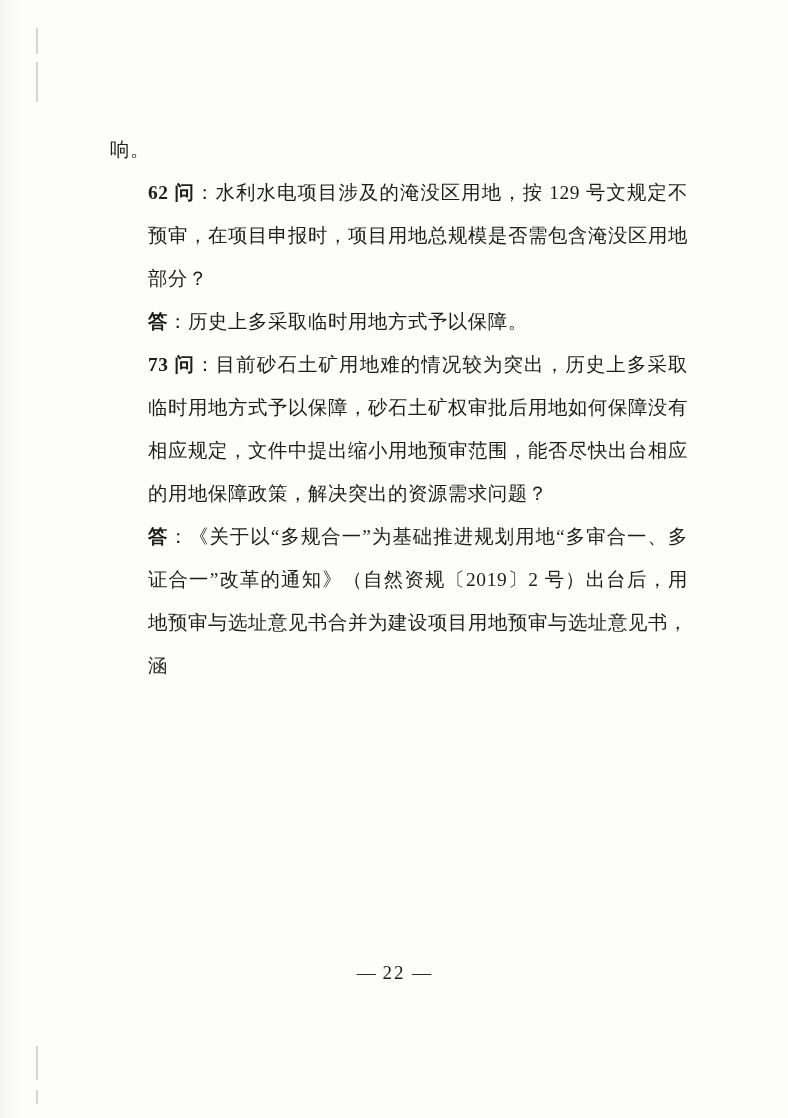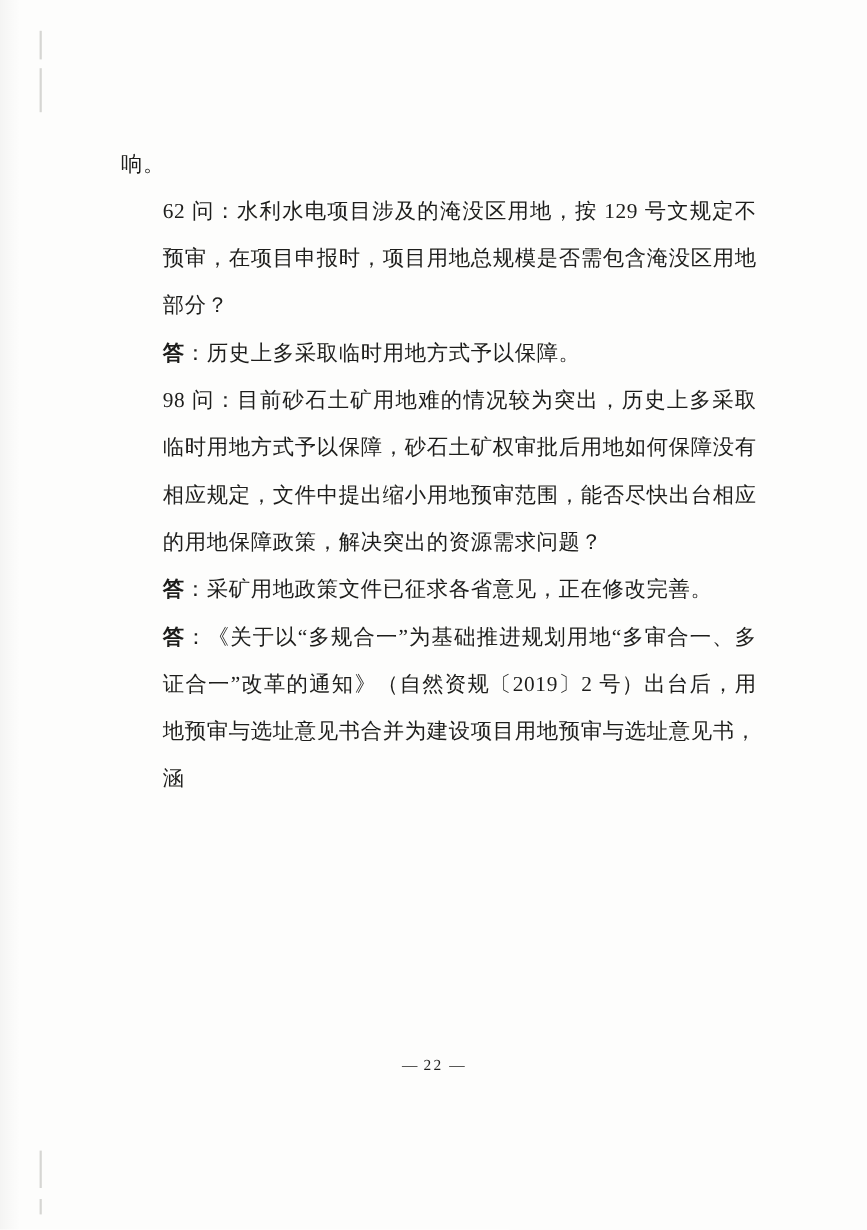--- a/index.html
+++ b/index.html
@@ -61,7 +61,7 @@
     padding-left: 38px;
   }
   .qnum {
-    font-weight: normal;
+    font-weight: bold;
   }
   .ans-label {
     font-weight: bold;

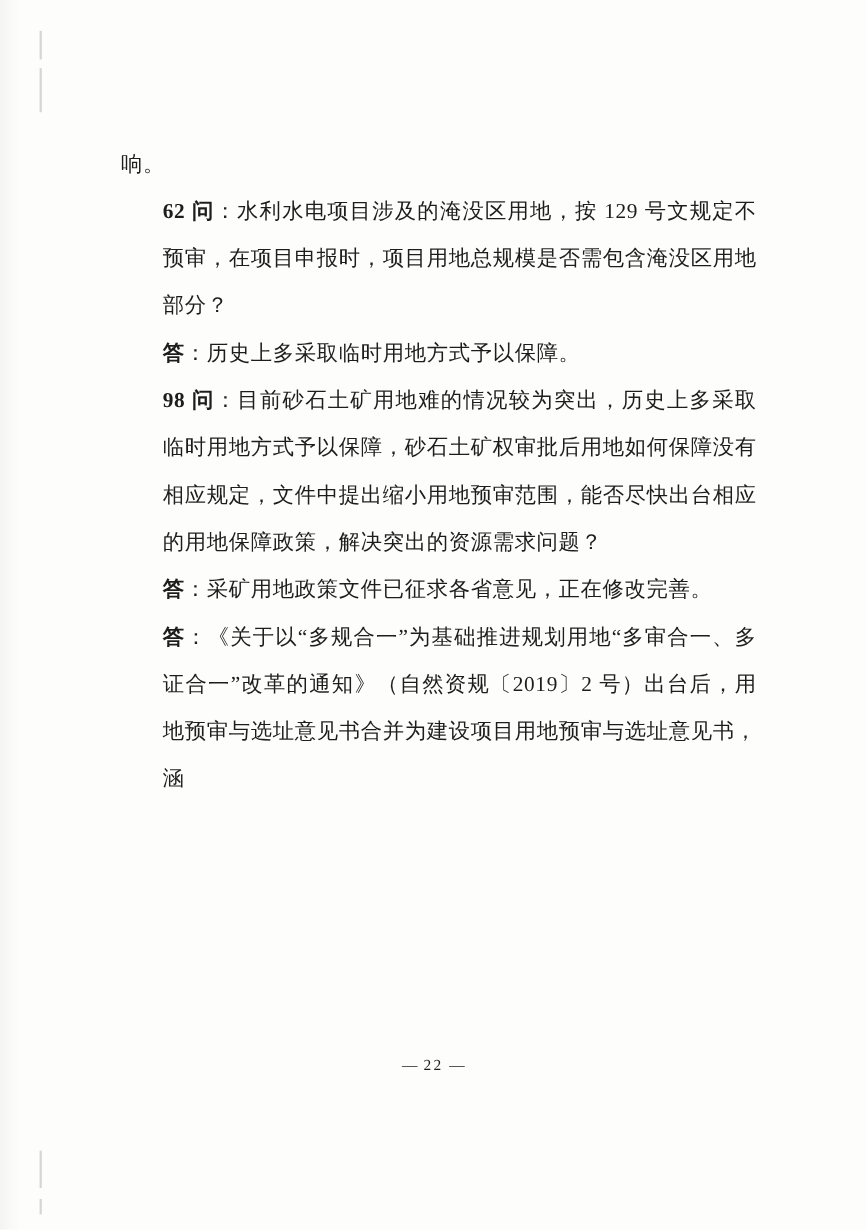--- a/index.html
+++ b/index.html
@@ -96,7 +96,7 @@
 
     <p class="para lead"><span class="ans-label">答</span><span>：历史上多采取临时用地方式予以保障。</span></p>
 
-    <p class="para lead"><span class="qnum">98 问</span><span>：目前砂石土矿用地难的情况较为突出，历史上多采取临时用地方式予以保障，砂石土矿权审批后用地如何保障没有相应规定，文件中提出缩小用地预审范围，能否尽快出台相应的用地保障政策，解决突出的资源需求问题？</span></p>
+    <p class="para lead"><span class="qnum">73 问</span><span>：目前砂石土矿用地难的情况较为突出，历史上多采取临时用地方式予以保障，砂石土矿权审批后用地如何保障没有相应规定，文件中提出缩小用地预审范围，能否尽快出台相应的用地保障政策，解决突出的资源需求问题？</span></p>
 
     <p class="para lead"><span class="ans-label">答</span><span>：采矿用地政策文件已征求各省意见，正在修改完善。</span></p>
 

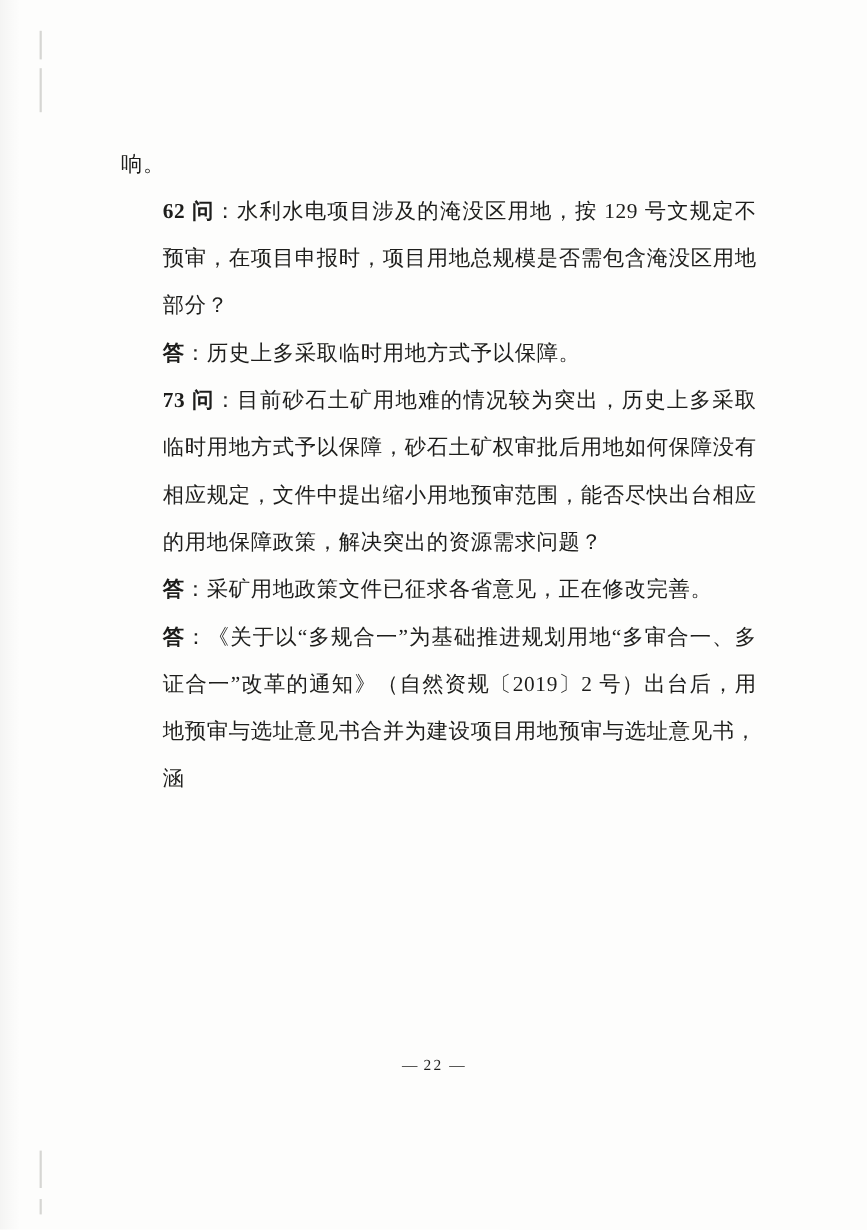--- a/index.html
+++ b/index.html
@@ -98,7 +98,6 @@
 
     <p class="para lead"><span class="qnum">73 问</span><span>：目前砂石土矿用地难的情况较为突出，历史上多采取临时用地方式予以保障，砂石土矿权审批后用地如何保障没有相应规定，文件中提出缩小用地预审范围，能否尽快出台相应的用地保障政策，解决突出的资源需求问题？</span></p>
 
-    <p class="para lead"><span class="ans-label">答</span><span>：采矿用地政策文件已征求各省意见，正在修改完善。</span></p>
 
 
 

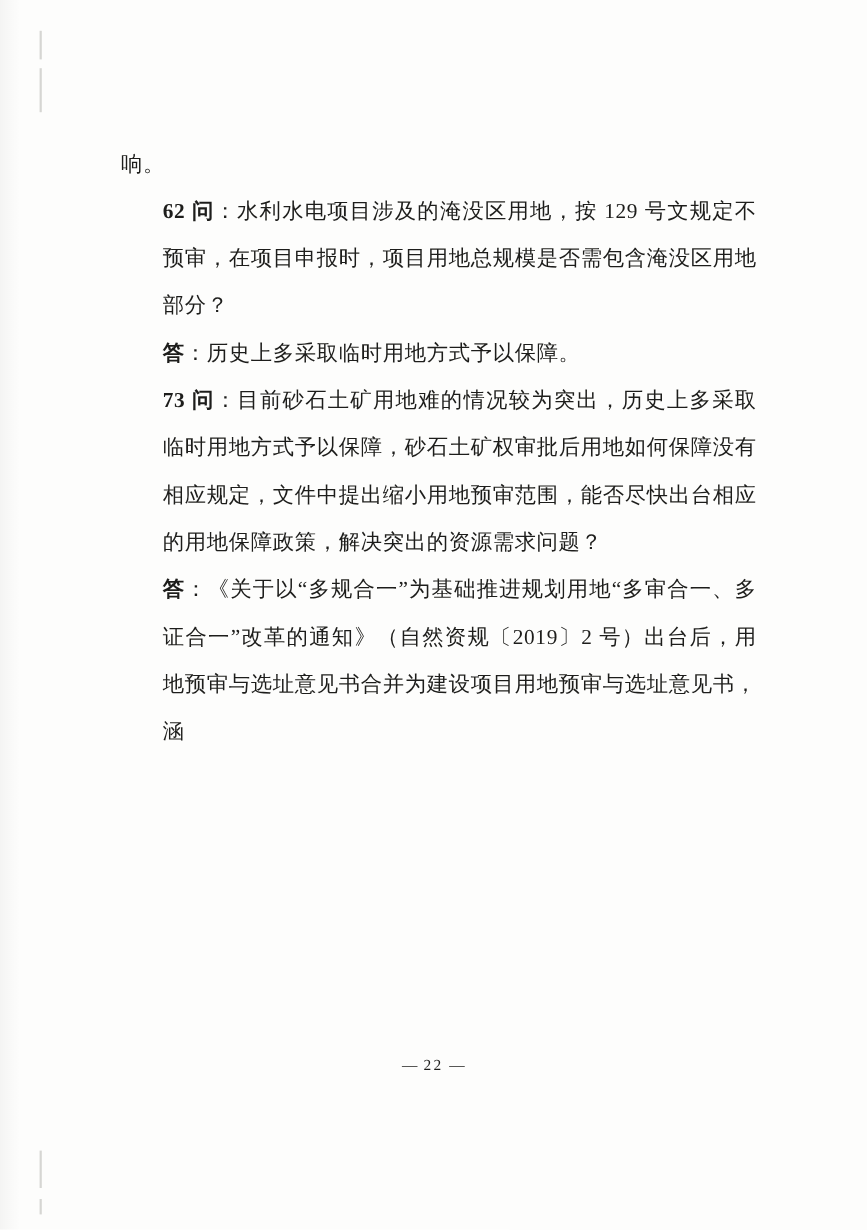--- a/index.html
+++ b/index.html
@@ -72,7 +72,7 @@
     right: 0;
     top: 962px;
     text-align: center;
-    font-size: 14px;
+    font-size: 19px;
     letter-spacing: 2px;
     color: #1d1d1b;
   }

